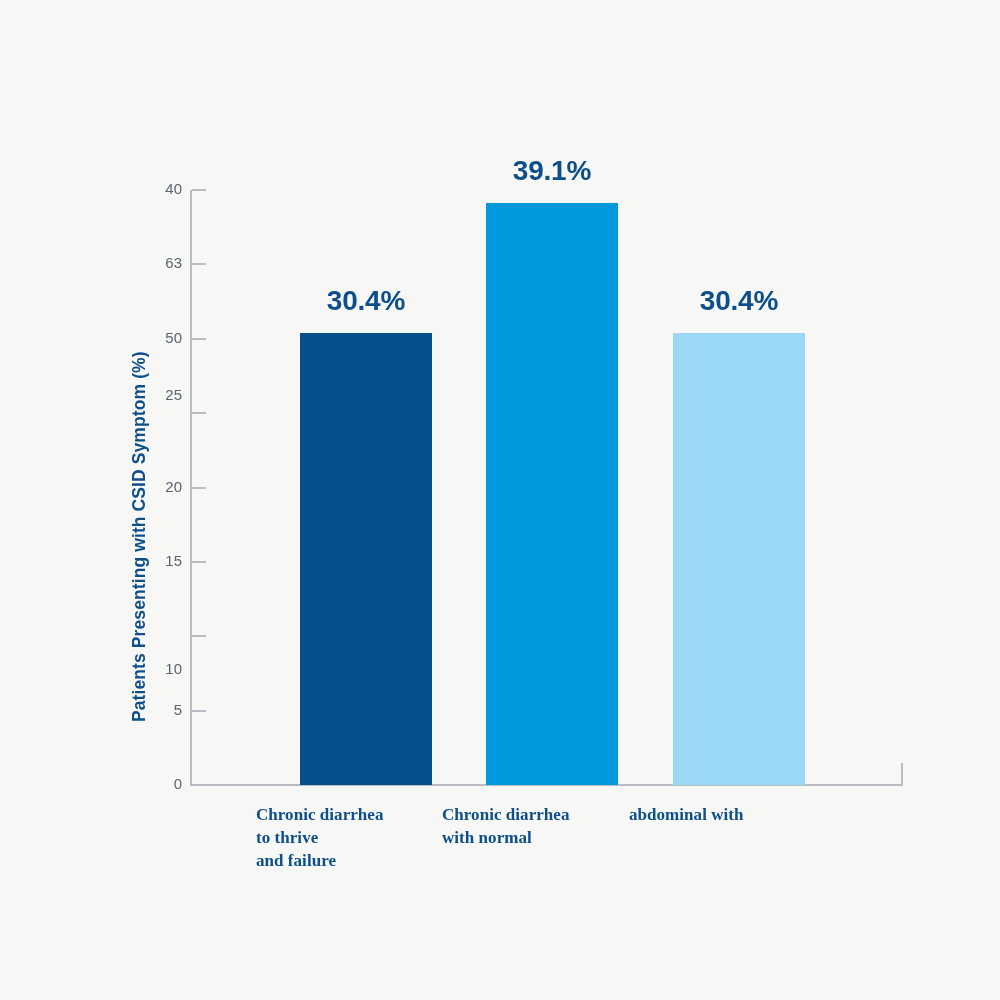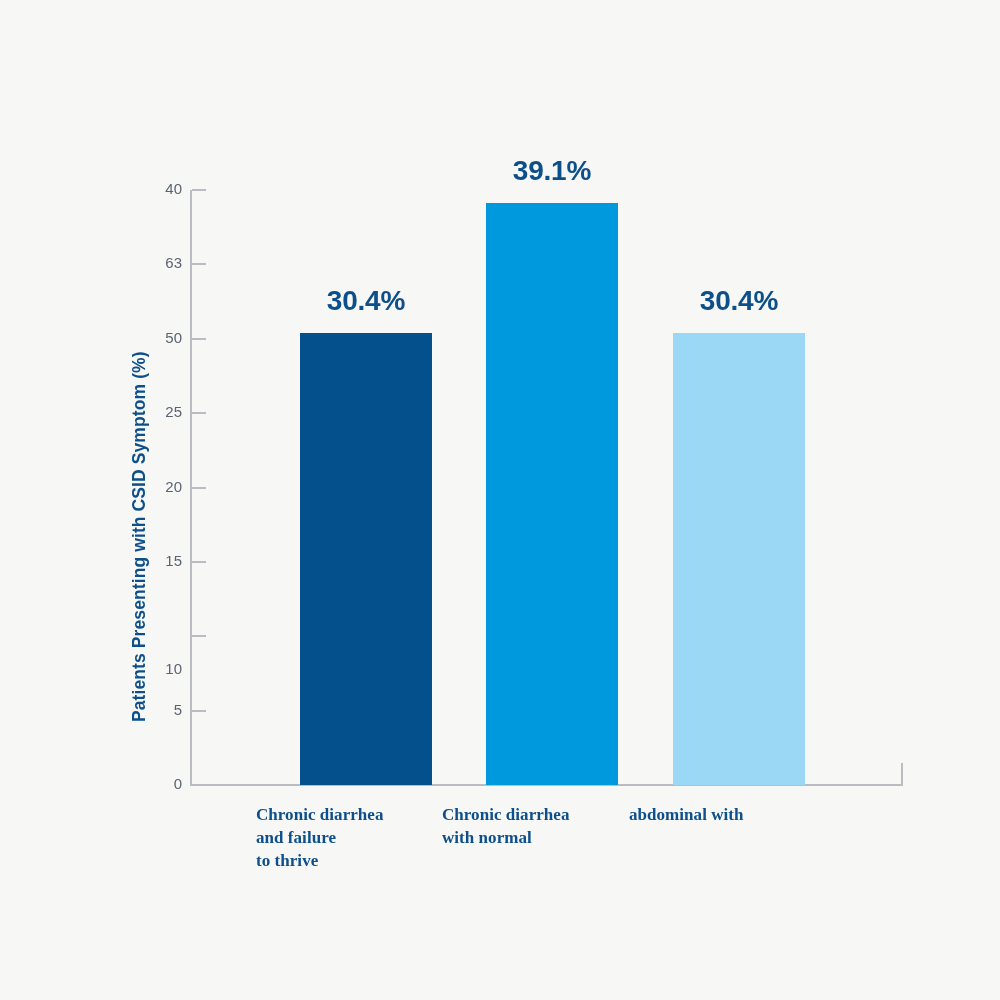--- a/index.html
+++ b/index.html
@@ -134,7 +134,7 @@
       <div class="tick" style="top: 486.5px;"></div>
       <div class="tick-label" style="top: 478.5px;">20</div>
       <div class="tick" style="top: 412.125px;"></div>
-      <div class="tick-label" style="top: 404px;">25</div>
+      <div class="tick-label" style="top: 387px;">25</div>
       <div class="tick" style="top: 337.75px;"></div>
       <div class="tick-label" style="top: 329.75px;">50</div>
       <div class="tick" style="top: 263.375px;"></div>

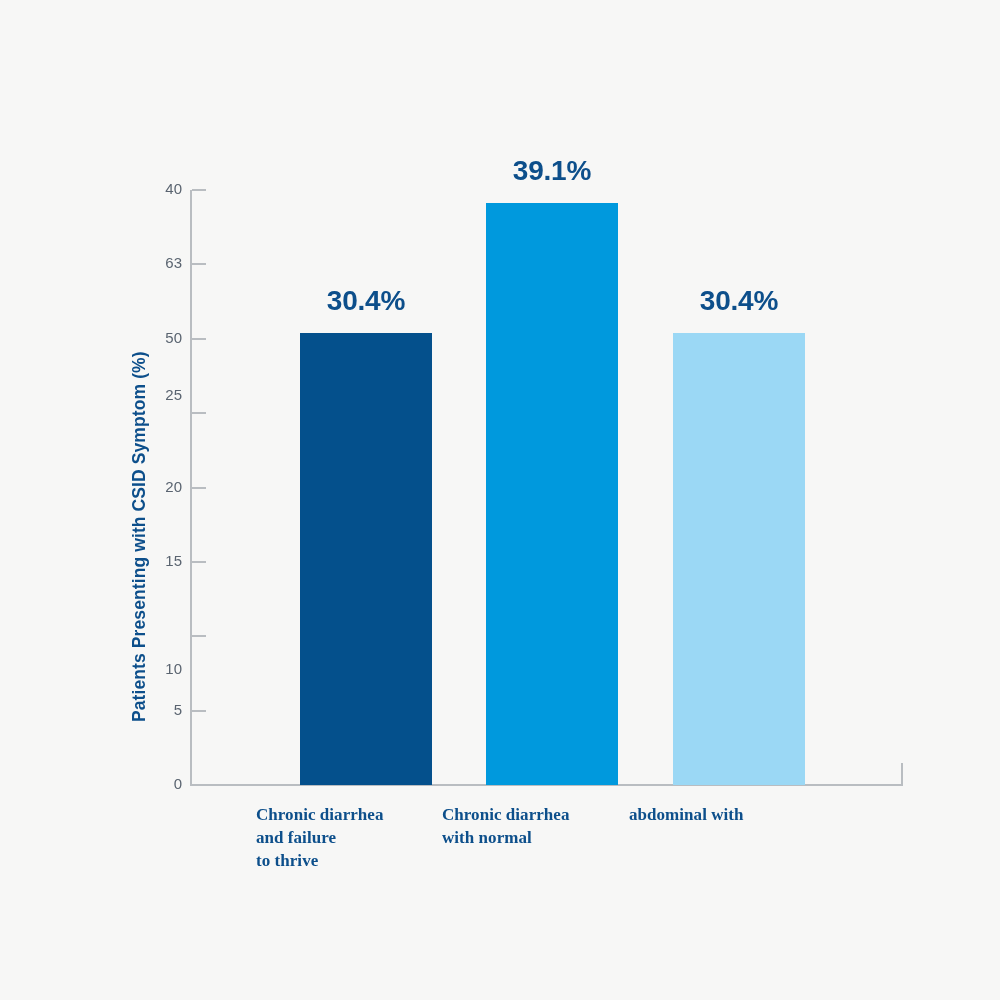--- a/index.html
+++ b/index.html
@@ -158,8 +158,8 @@
   <div id="cats-layer">
       <div class="cat-label" style="left: 256px; width: 220px; top: 803px;">
         <span class="line">Chronic diarrhea</span>
+        <span class="line">to thrive</span>
         <span class="line">and failure</span>
-        <span class="line">to thrive</span>
       </div>
       <div class="cat-label" style="left: 442px; width: 220px; top: 803px;">
         <span class="line">Chronic diarrhea</span>

